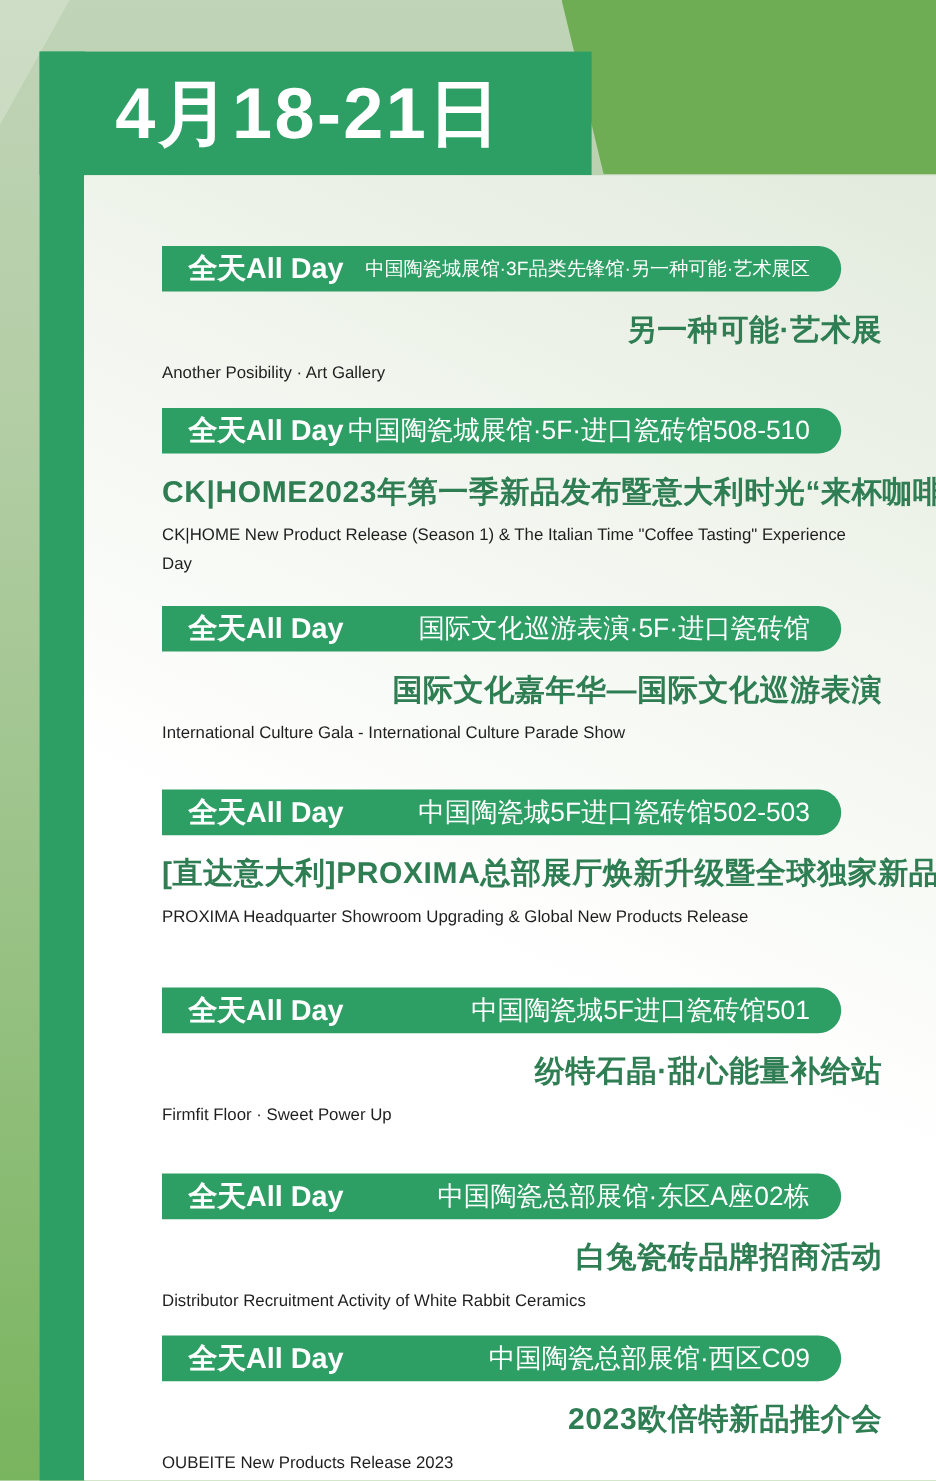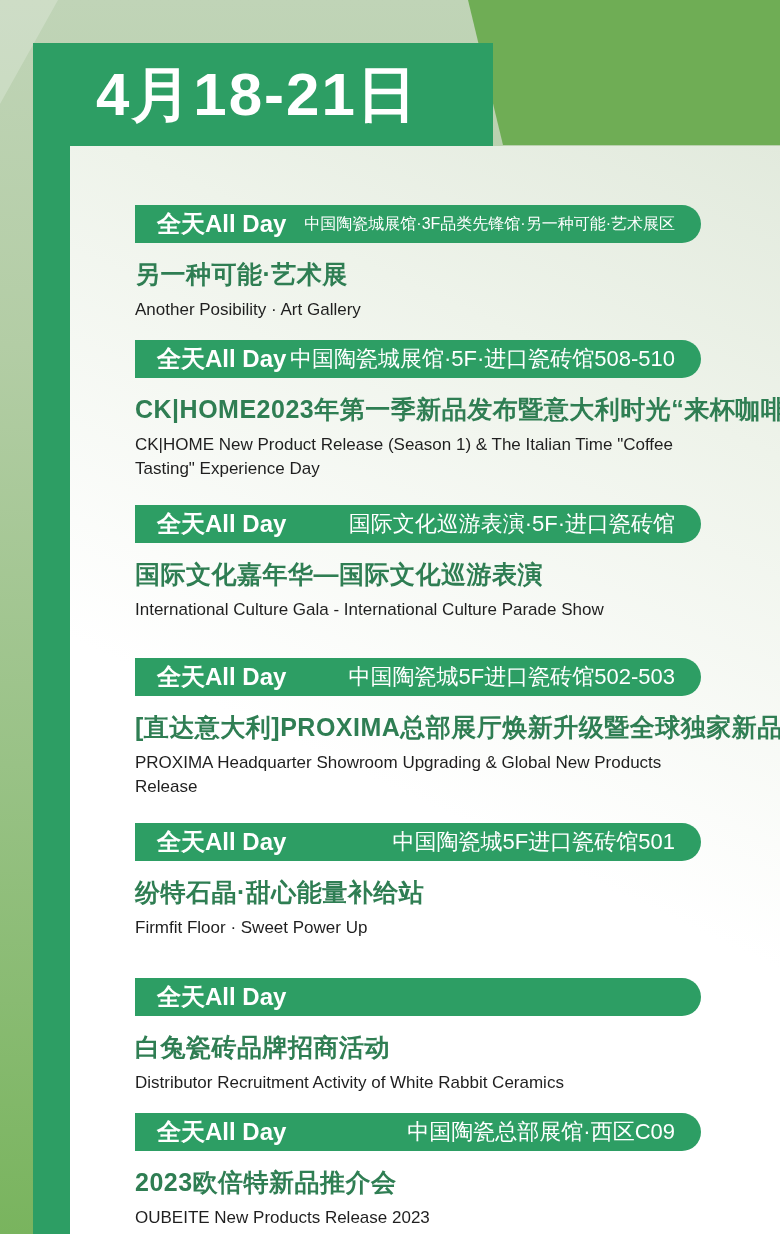--- a/index.html
+++ b/index.html
@@ -101,6 +101,7 @@
     font-weight: 700;
     white-space: nowrap;
     letter-spacing: 0.5px;
+    text-align: right;
   }
   .event-subtitle {
     margin-top: 7px;

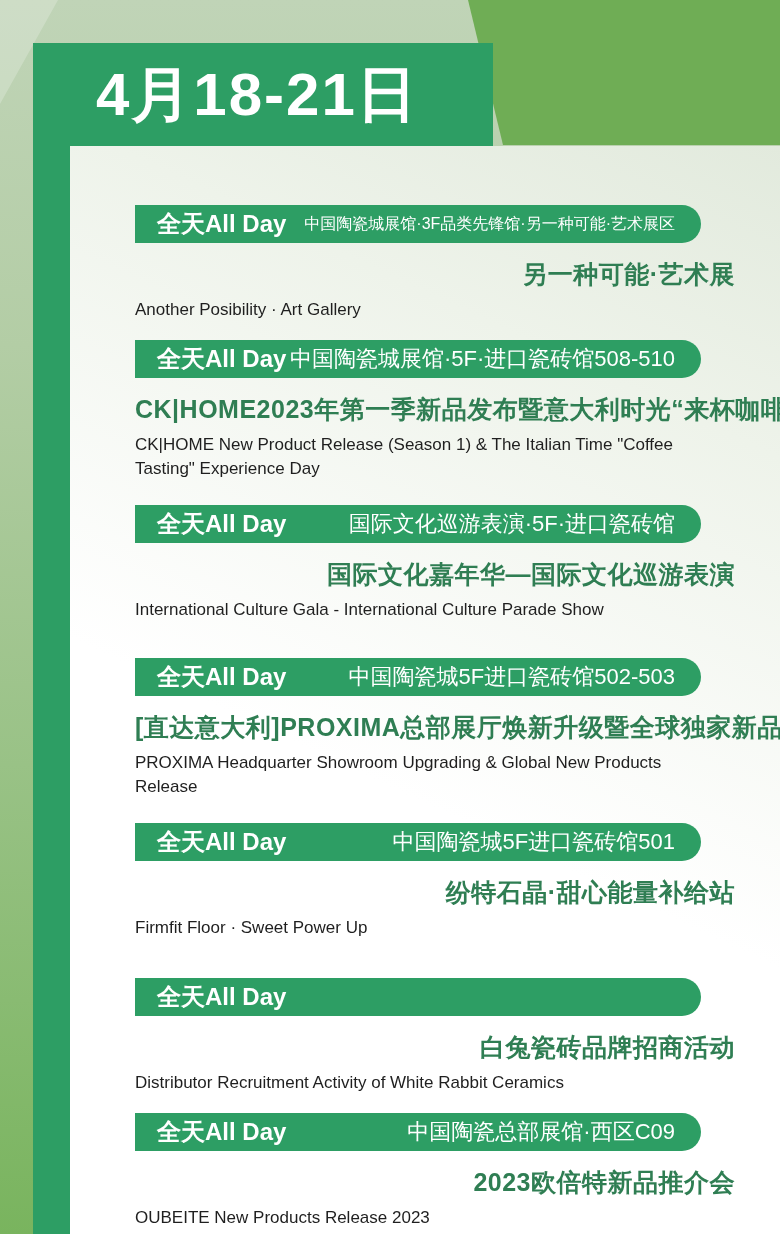--- a/index.html
+++ b/index.html
@@ -106,7 +106,7 @@
   .event-subtitle {
     margin-top: 7px;
     color: #1f1f1f;
-    font-size: 17px;
+    font-size: 14px;
     line-height: 24px;
     max-width: 578px;
   }

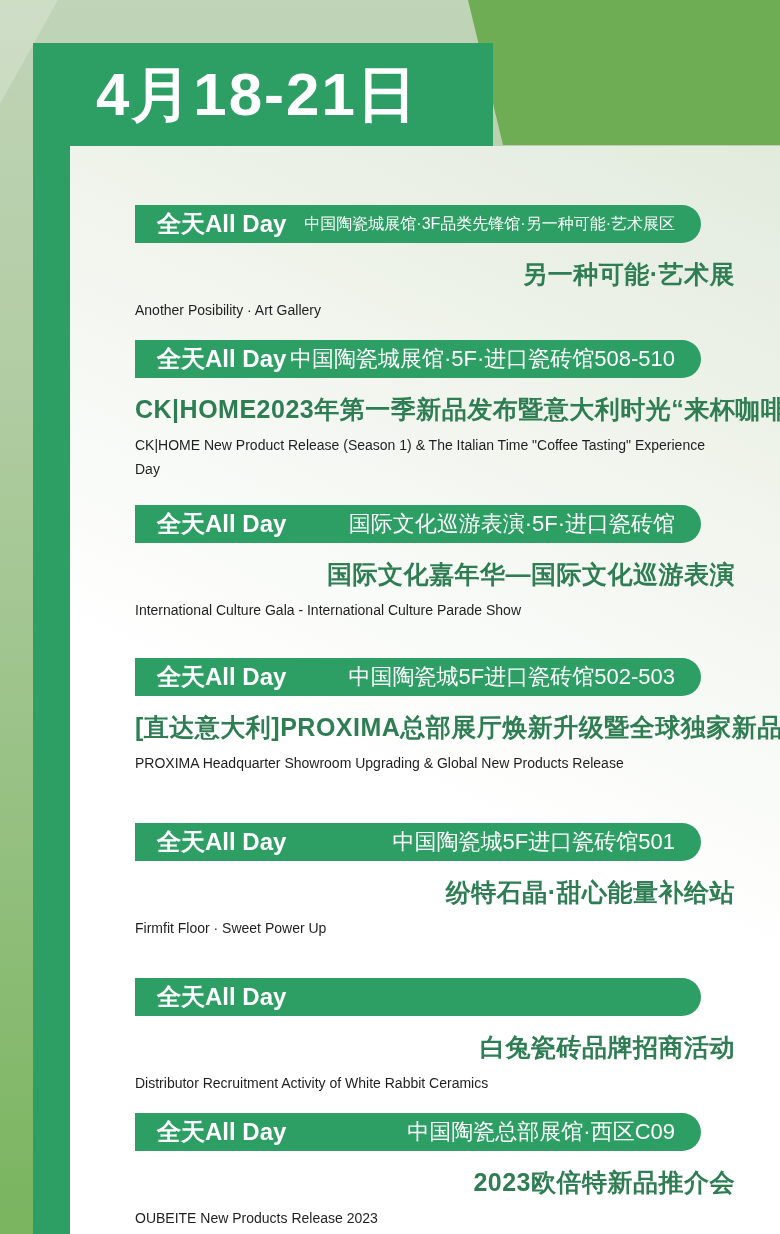--- a/index.html
+++ b/index.html
@@ -174,6 +174,7 @@
   <div class="event" style="top:978px">
     <div class="pill">
       <span class="pill-time">全天All Day</span>
+      <span class="pill-loc">中国陶瓷总部展馆·东区A座02栋</span>
     </div>
     <div class="event-title">白兔瓷砖品牌招商活动</div>
     <div class="event-subtitle">Distributor Recruitment Activity of White Rabbit Ceramics</div>

